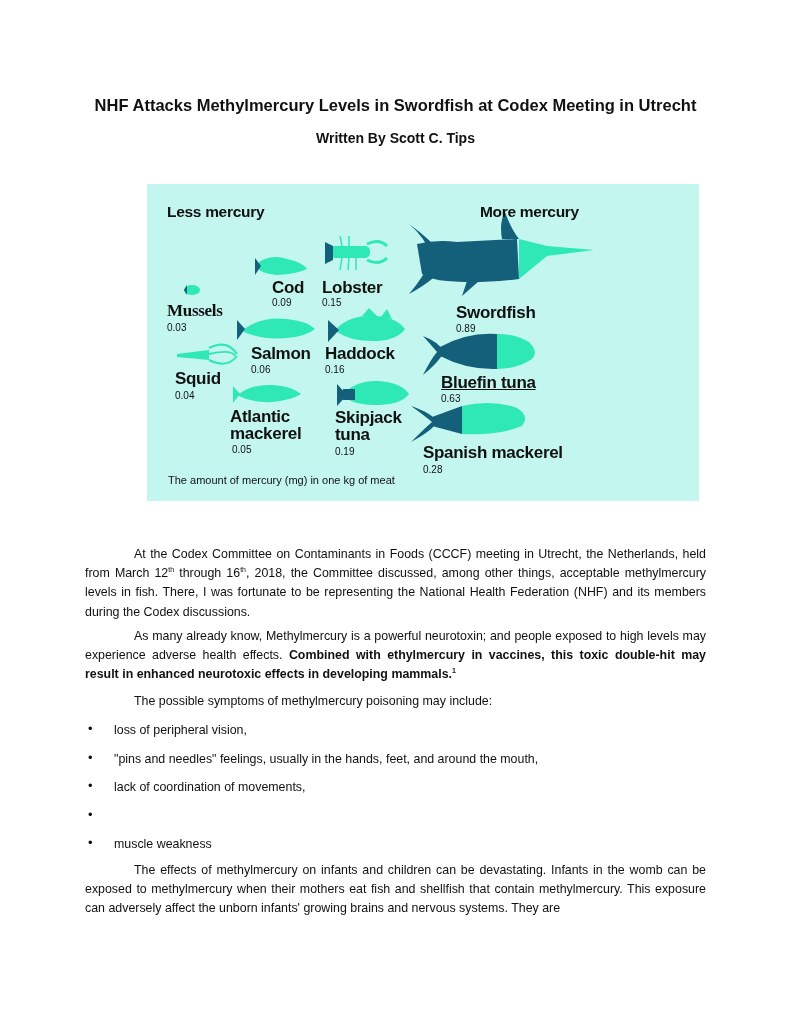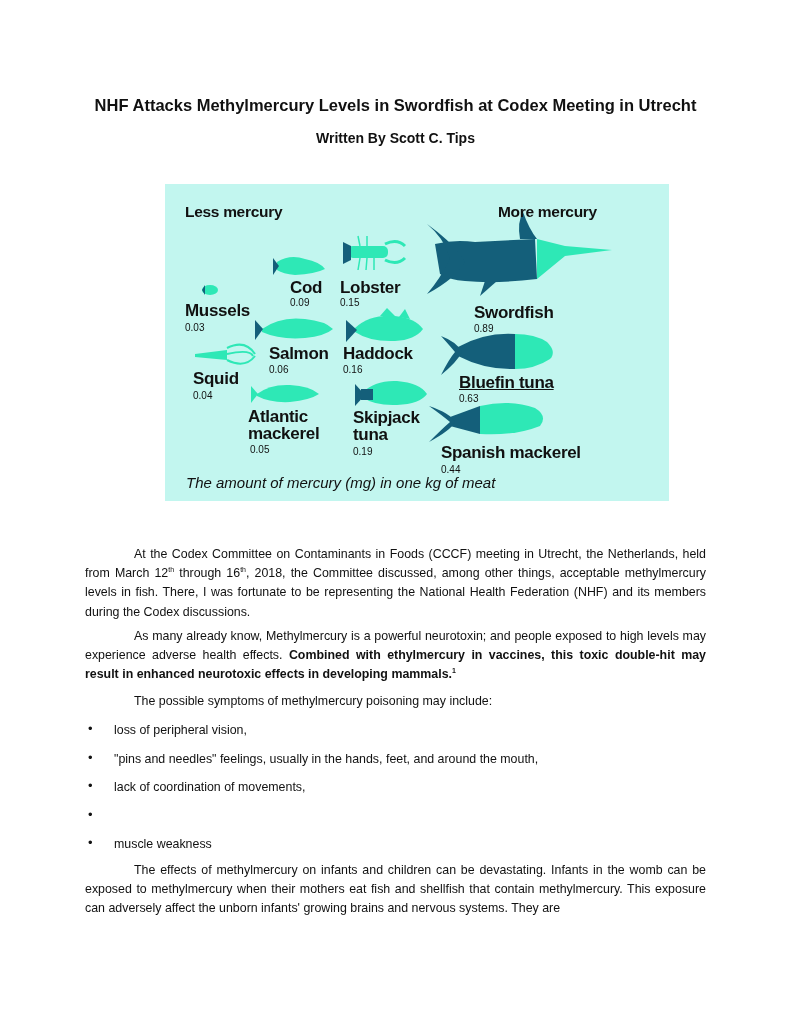--- a/index.html
+++ b/index.html
@@ -6,7 +6,7 @@
   body { width: 791px; height: 1024px; position: relative; overflow: hidden; font-family: "Liberation Sans", sans-serif; color: #111; }
   .title { position: absolute; top: 96px; left: 0; width: 791px; text-align: center; font-weight: bold; font-size: 16.5px; font-family: "Liberation Sans", sans-serif; }
   .byline { position: absolute; top: 130px; left: 0; width: 791px; text-align: center; font-weight: bold; font-size: 14px; }
-  .figure { position: absolute; left: 165px; top: 184px; width: 484px; height: 317px; background: #c2f6ef; overflow: hidden; padding-left: 20px; }
+  .figure { position: absolute; left: 147px; top: 184px; width: 552px; height: 317px; background: #c2f6ef; overflow: hidden; }
   .figure .lbl { position: absolute; font-family: "Liberation Sans", sans-serif; font-weight: bold; color: #111; white-space: nowrap; line-height: 1; letter-spacing: -0.3px; }
   .figure .big { font-size: 17px; }
   .figure .val { position: absolute; font-size: 10px; color: #111; line-height: 1; }

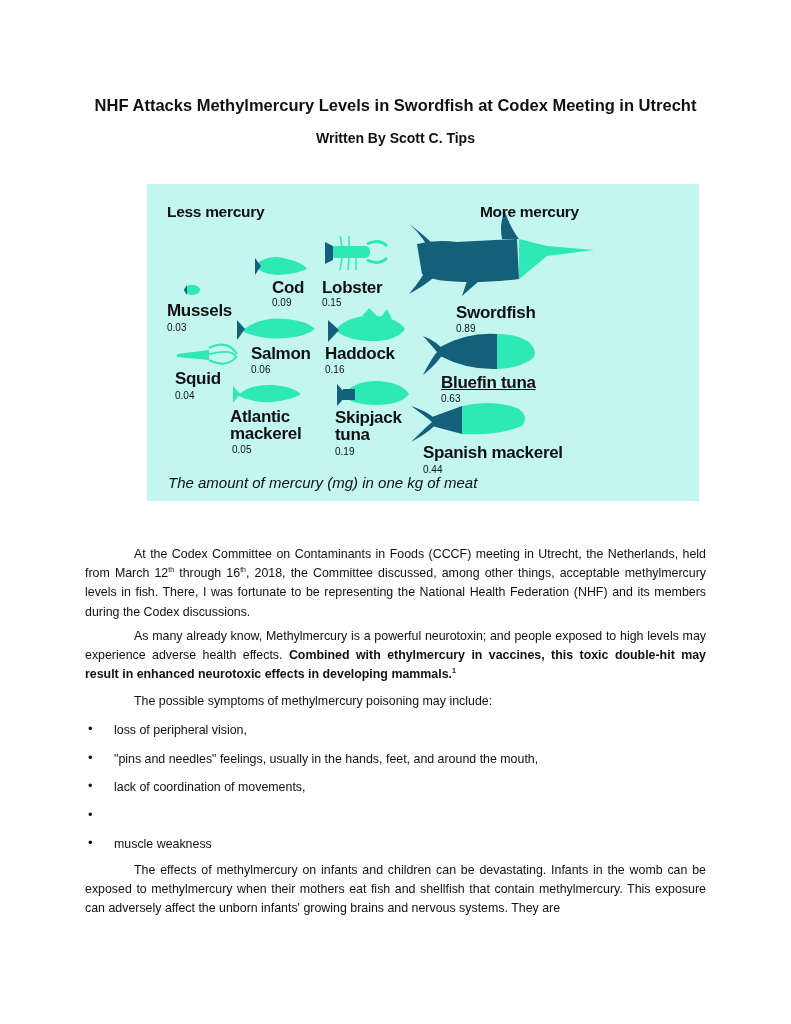--- a/index.html
+++ b/index.html
@@ -98,7 +98,7 @@
   <div class="lbl hdr" style="left:20px; top:20px;">Less mercury</div>
   <div class="lbl hdr" style="left:333px; top:20px;">More mercury</div>
 
-  <div class="lbl big" style="left:20px; top:118px;">Mussels</div>
+  <div class="lbl big" style="left:20px; top:118px;font-family:Liberation Serif, serif;">Mussels</div>
   <div class="val" style="left:20px; top:139px;">0.03</div>
 
   <div class="lbl big" style="left:28px; top:186px;">Squid</div>

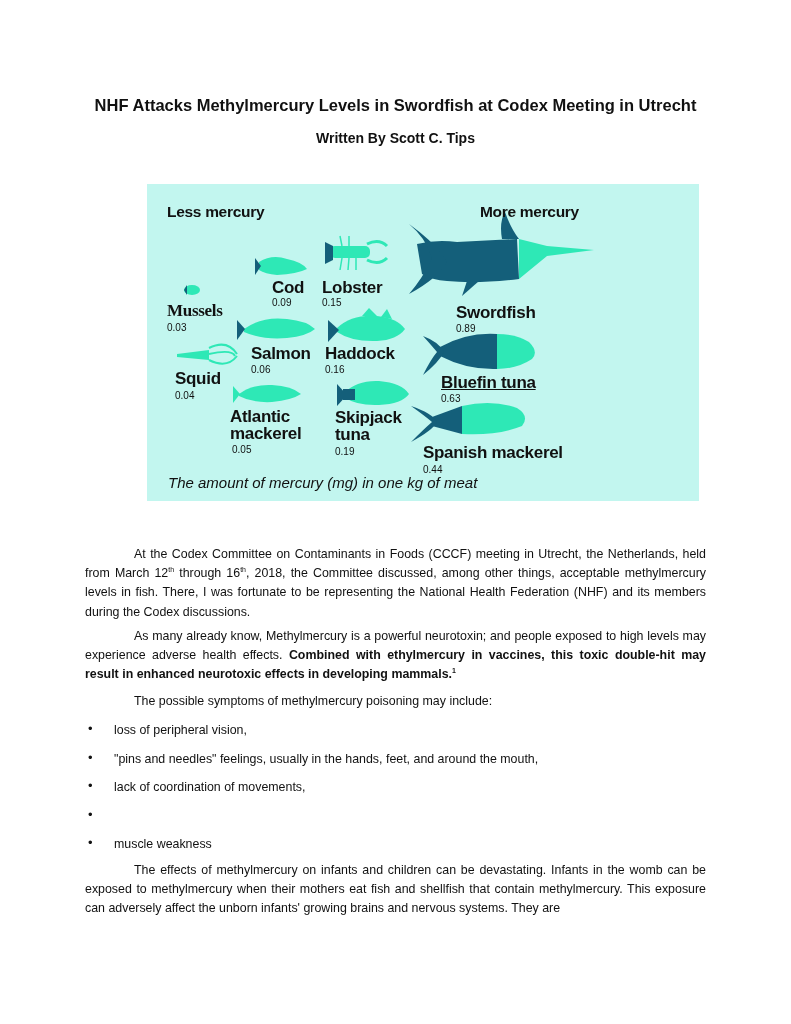--- a/index.html
+++ b/index.html
@@ -125,7 +125,7 @@
   <div class="val" style="left:188px; top:263px;text-align:right;">0.19</div>
 
   <div class="lbl big" style="left:276px; top:260px;">Spanish mackerel</div>
-  <div class="val" style="left:276px; top:281px;">0.44</div>
+  <div class="val" style="left:276px; top:281px;">0.28</div>
 
   <div class="lbl big" style="left:294px; top:190px;text-decoration:underline;">Bluefin tuna</div>
   <div class="val" style="left:294px; top:210px;">0.63</div>

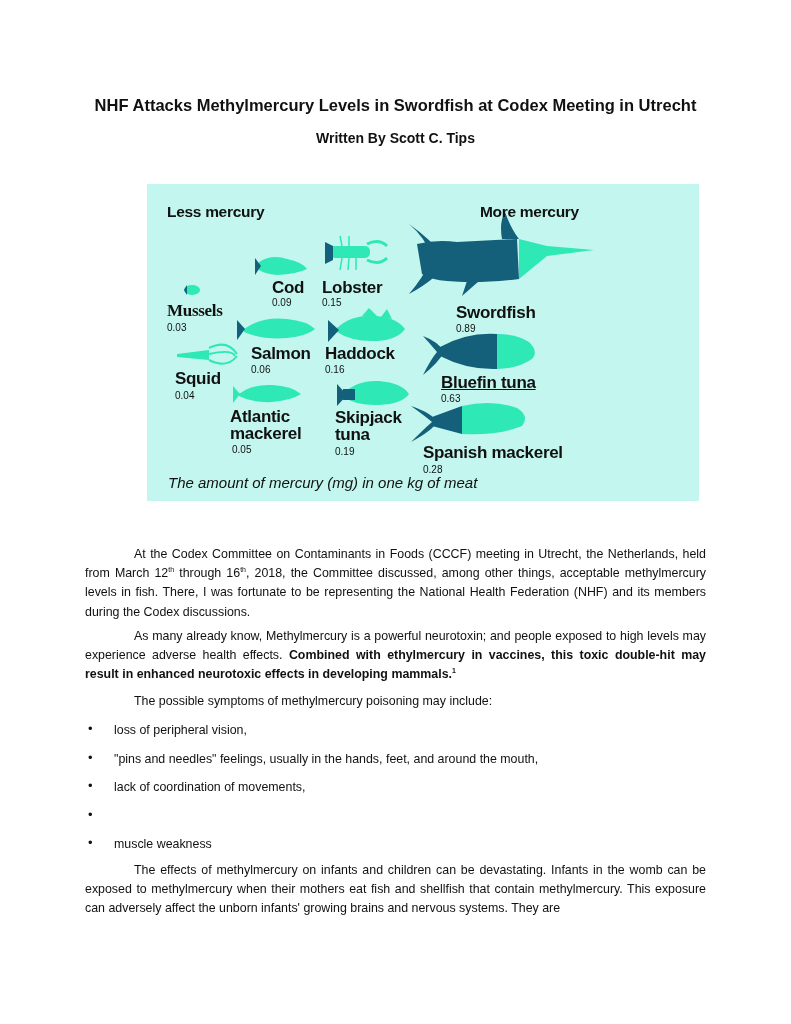--- a/index.html
+++ b/index.html
@@ -11,7 +11,7 @@
   .figure .big { font-size: 17px; }
   .figure .val { position: absolute; font-size: 10px; color: #111; line-height: 1; }
   .figure .hdr { font-size: 15.5px; }
-  .figure .caption { position: absolute; left: 21px; top: 290px; font-size: 15px; font-weight: normal; color: #111; font-style: italic; }
+  .figure .caption { position: absolute; left: 21px; top: 290px; font-size: 11px; font-weight: normal; color: #111; }
   .figure svg { position: absolute; left: 0; top: 0; }
   .body-text { position: absolute; left: 85px; width: 621px; font-size: 12.4px; line-height: 19.2px; text-align: justify; font-family: "Liberation Sans", sans-serif; color: #111; }
   .indent { text-indent: 49px; }

